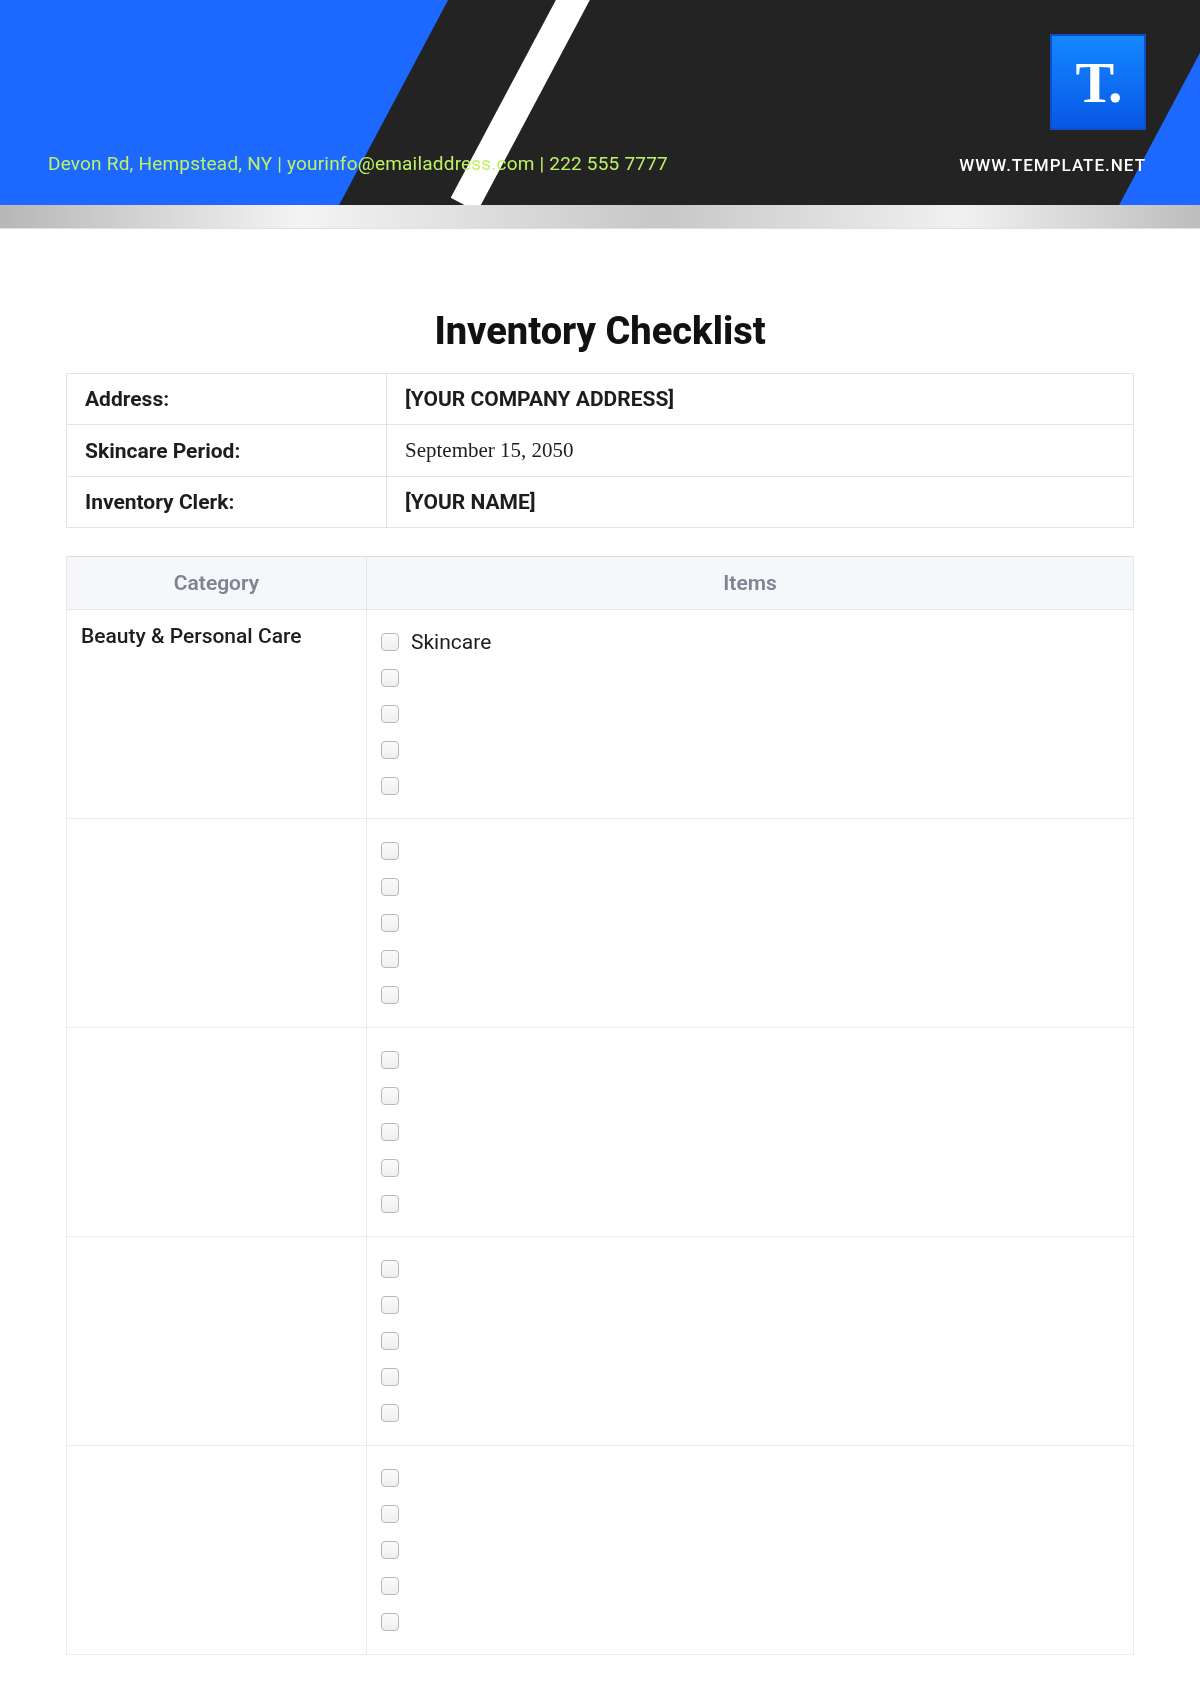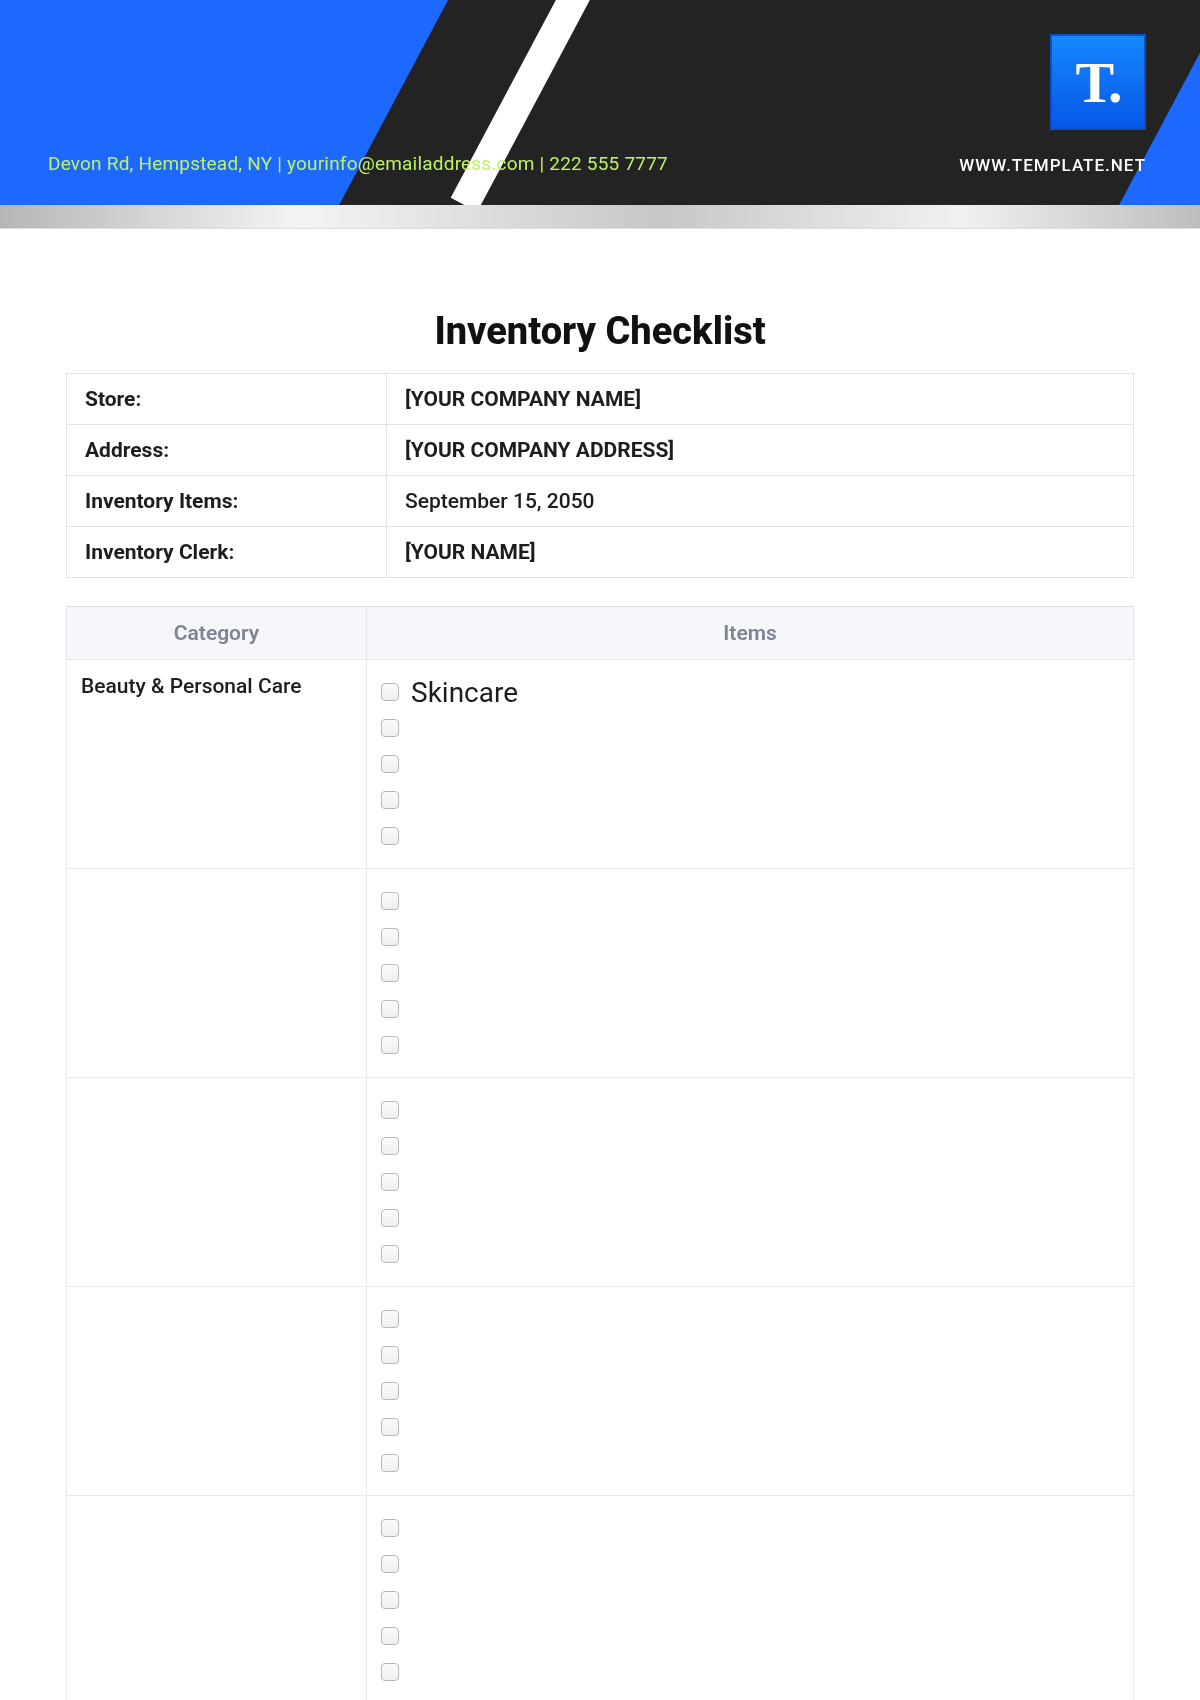--- a/index.html
+++ b/index.html
@@ -160,10 +160,6 @@
 
   <table class="info-table">
     <tbody>
-        <tr>
-      <td class="label">Store:</td>
-      <td class="value">[YOUR COMPANY NAME]</td>
-    </tr>
     <tr>
       <td class="label">Address:</td>
       <td class="value">[YOUR COMPANY ADDRESS]</td>

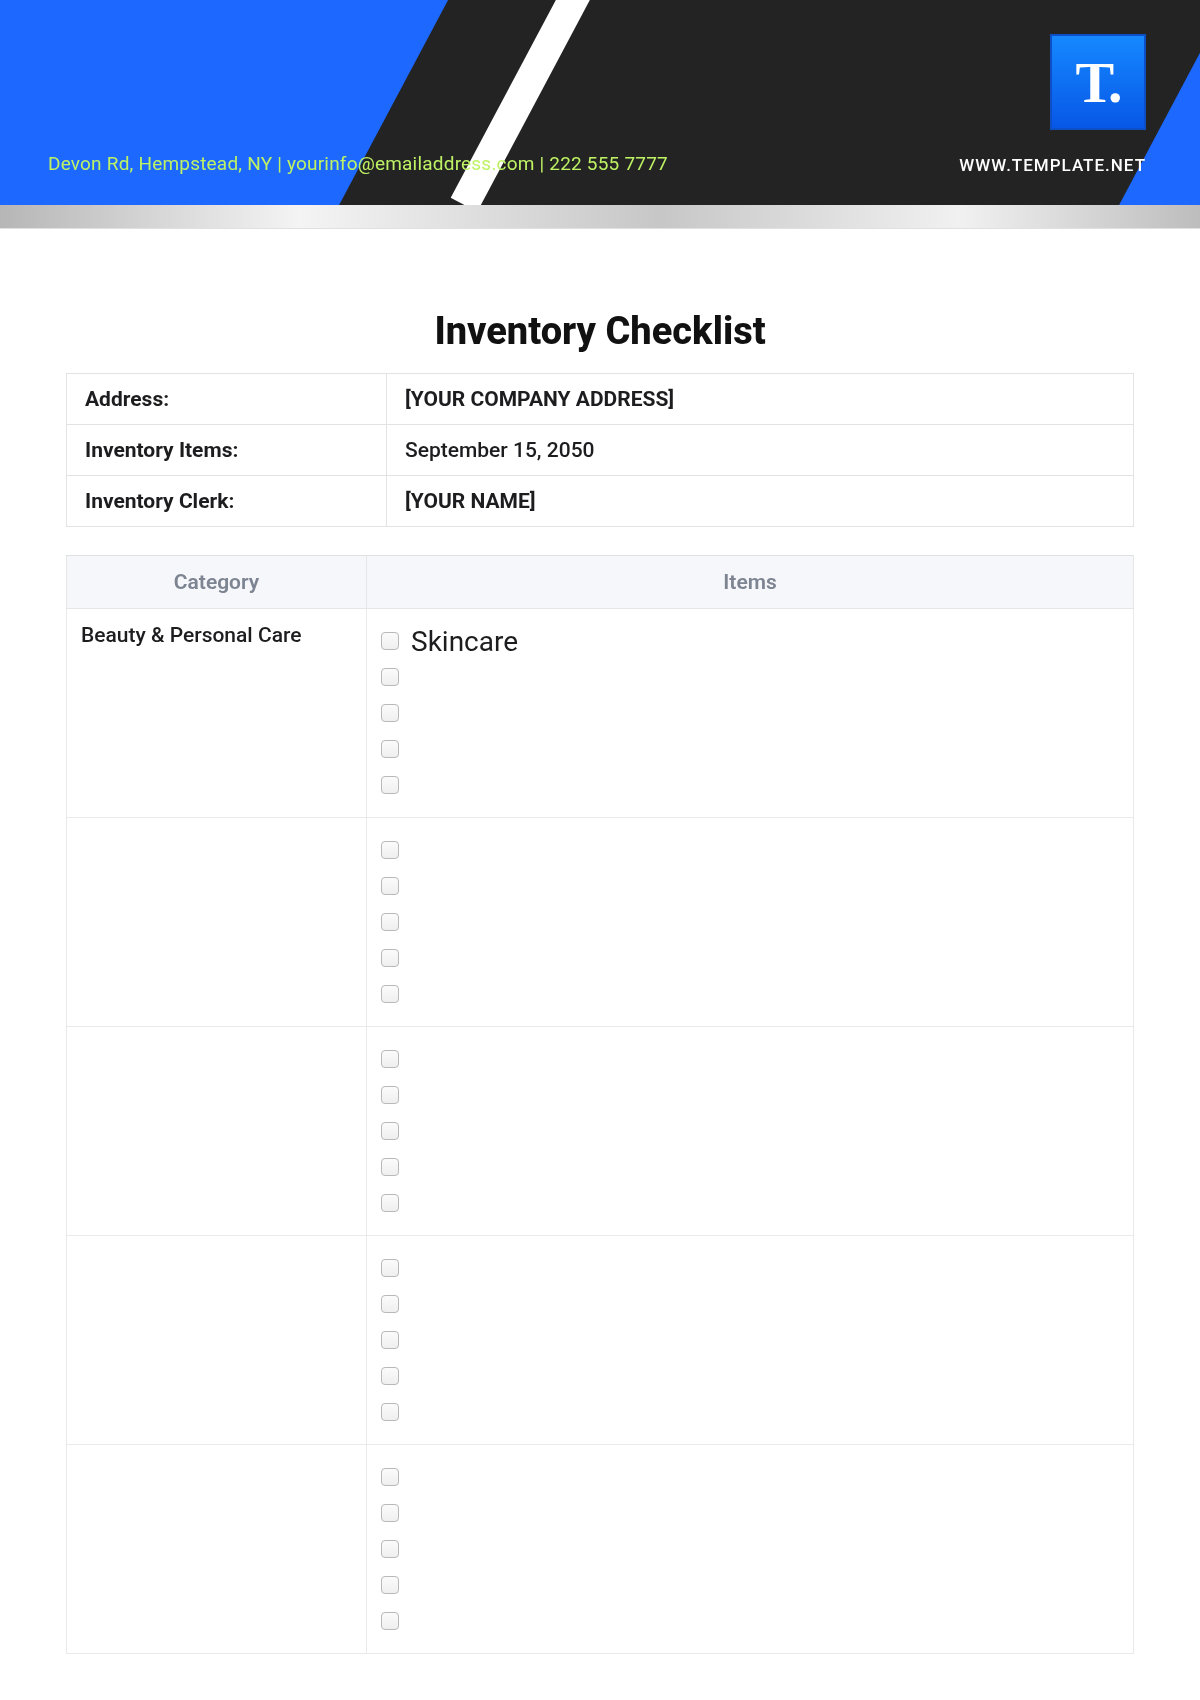--- a/index.html
+++ b/index.html
@@ -165,7 +165,7 @@
       <td class="value">[YOUR COMPANY ADDRESS]</td>
     </tr>
     <tr>
-      <td class="label">Inventory Items:</td>
+      <td class="label">Skincare Period:</td>
       <td class="value normal">September 15, 2050</td>
     </tr>
     <tr>

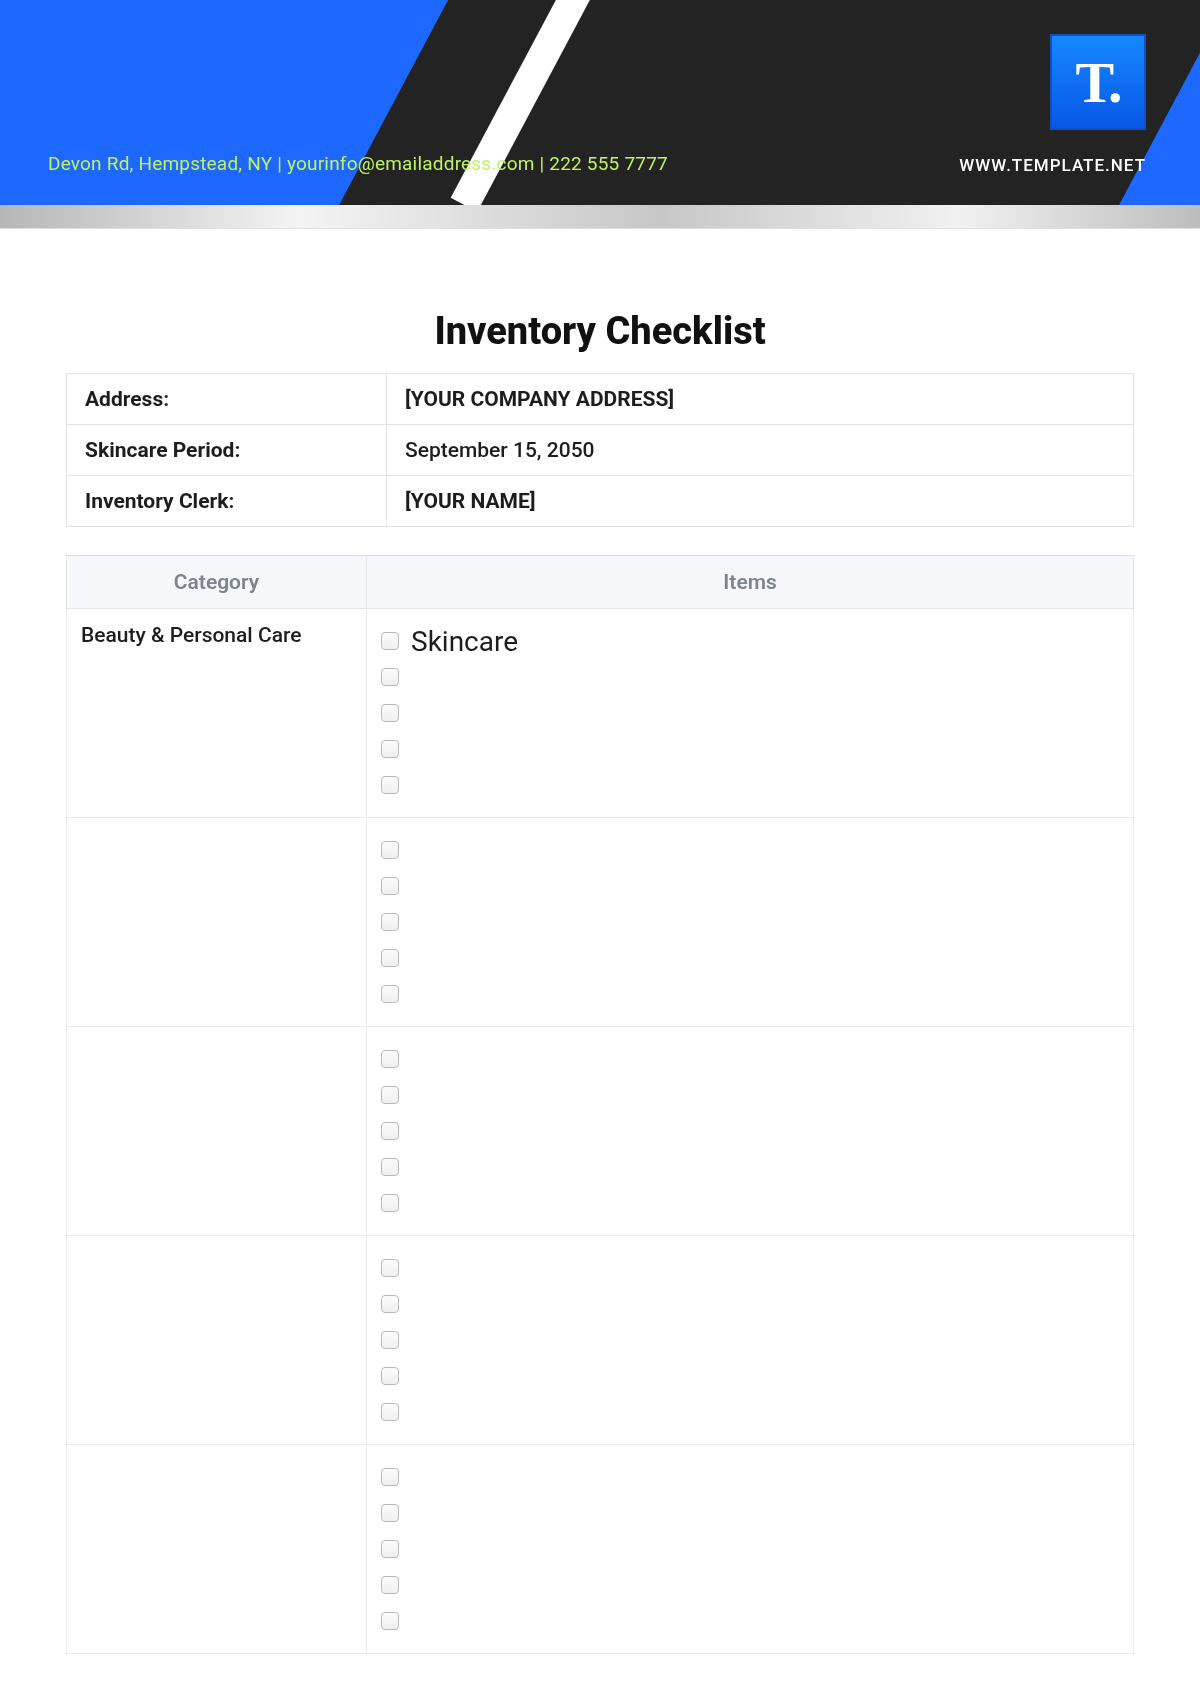--- a/index.html
+++ b/index.html
@@ -98,7 +98,7 @@
   }
   .info-table td.label { width: 320px; font-weight: 700; }
   .info-table td.value { font-weight: 700; }
-  .info-table td.value.normal { font-weight: 500; }
+  .info-table td.value.normal { font-weight: 500; font-family: Liberation Serif, serif; }
 
   .checklist {
     width: 100%;

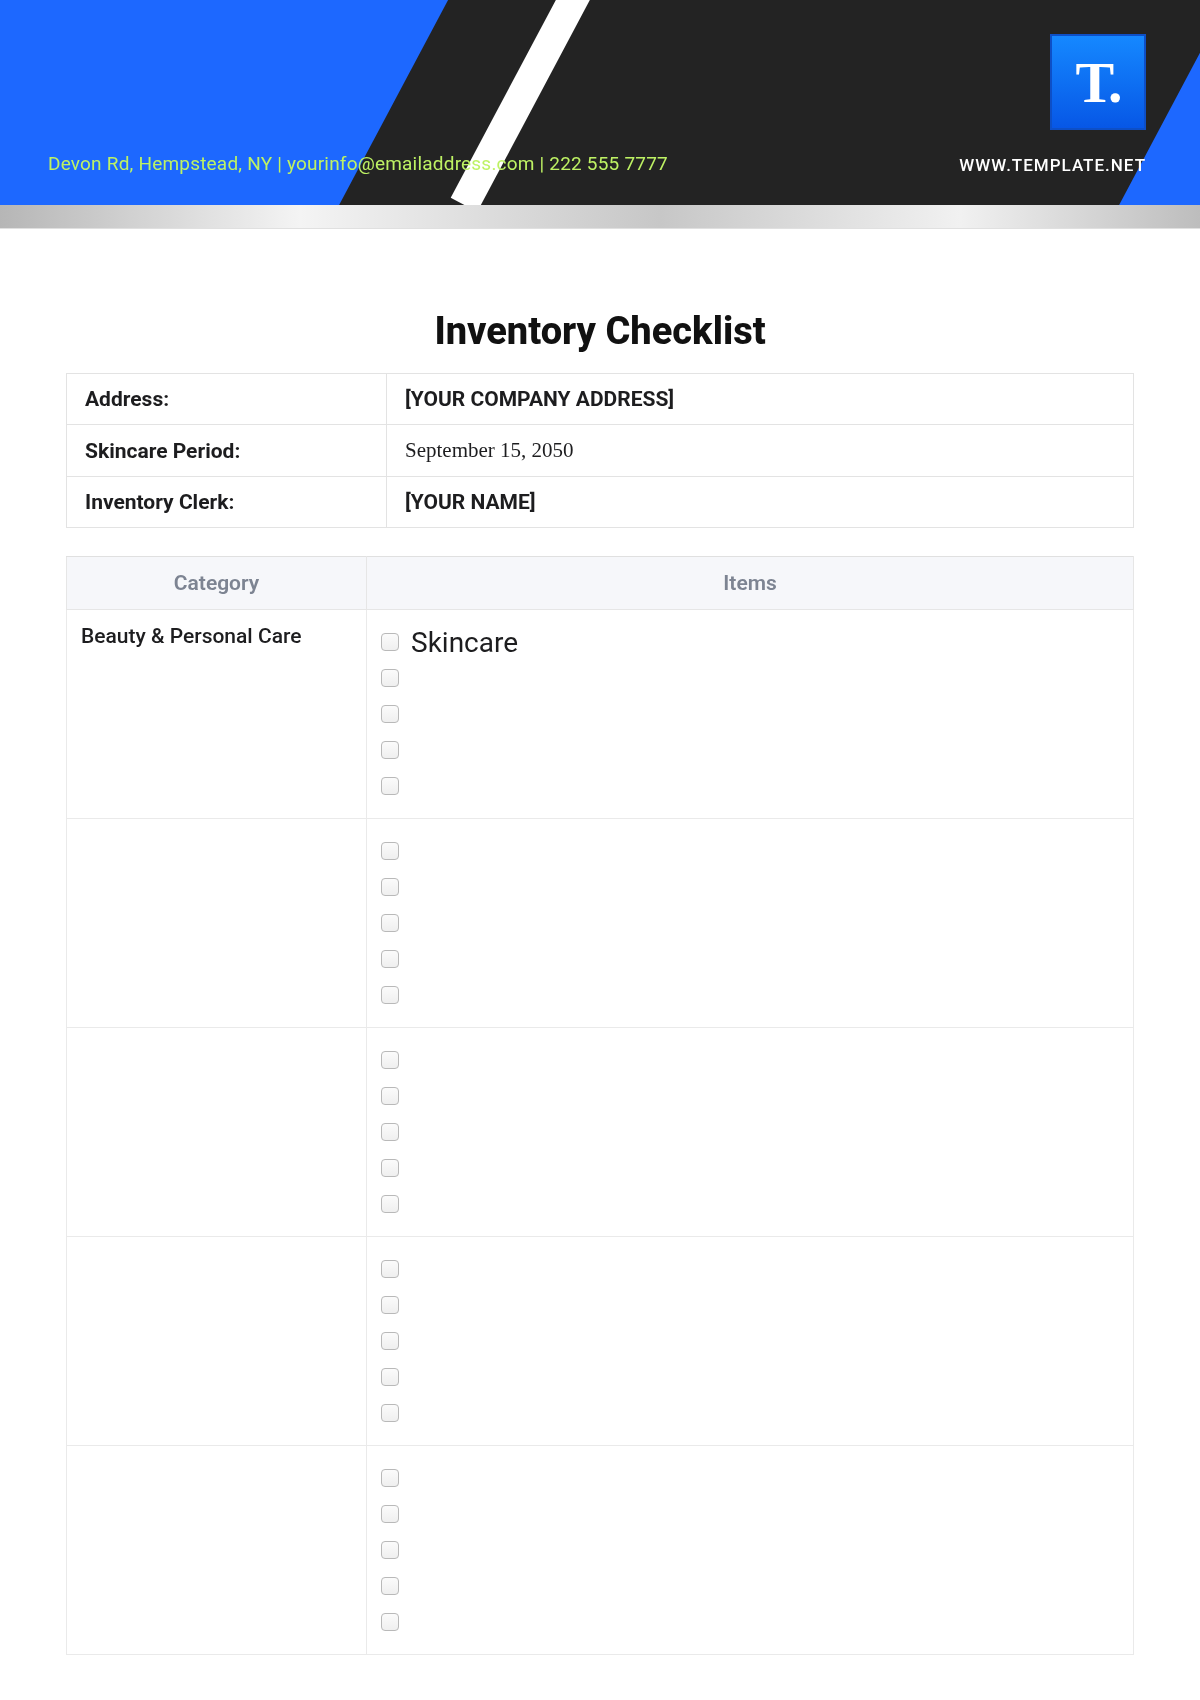--- a/index.html
+++ b/index.html
@@ -139,7 +139,7 @@
     border-radius: 4px;
     background: linear-gradient(#fbfbfb,#efefef);
   }
-  .item-line span { font-size: 28px; }
+  .item-line span { font-size: 21px; }
 </style>
 </head>
 <body>

